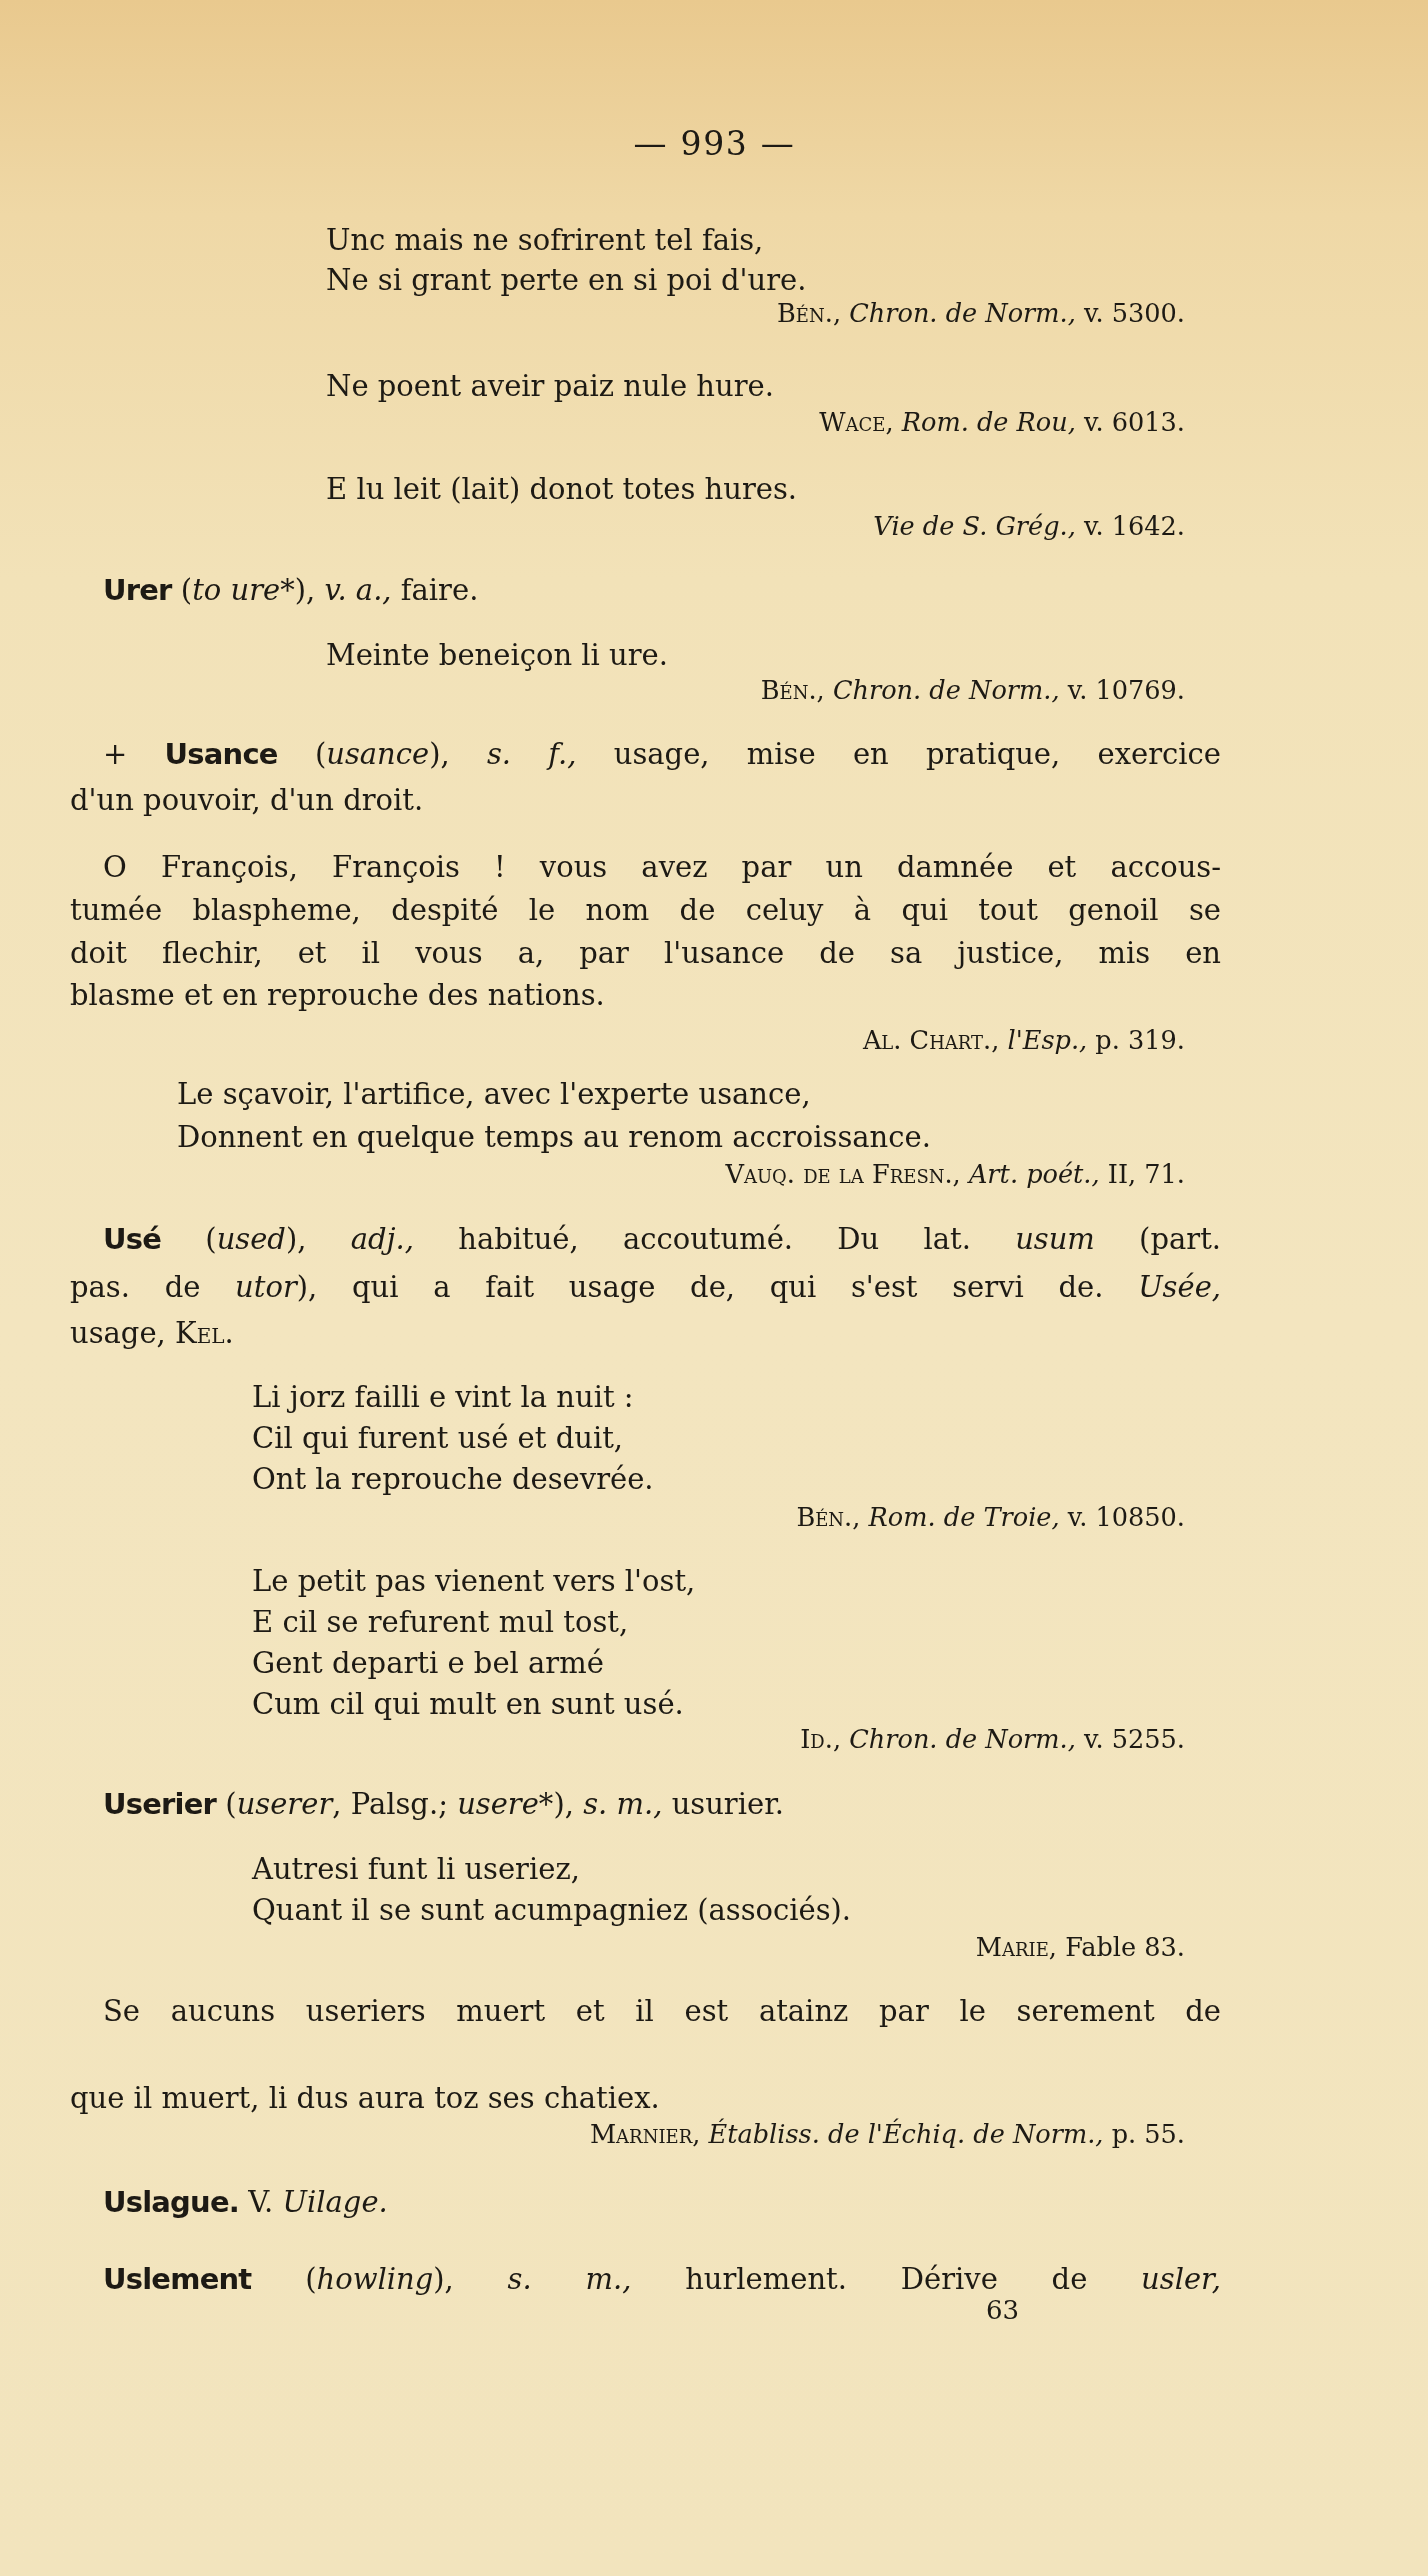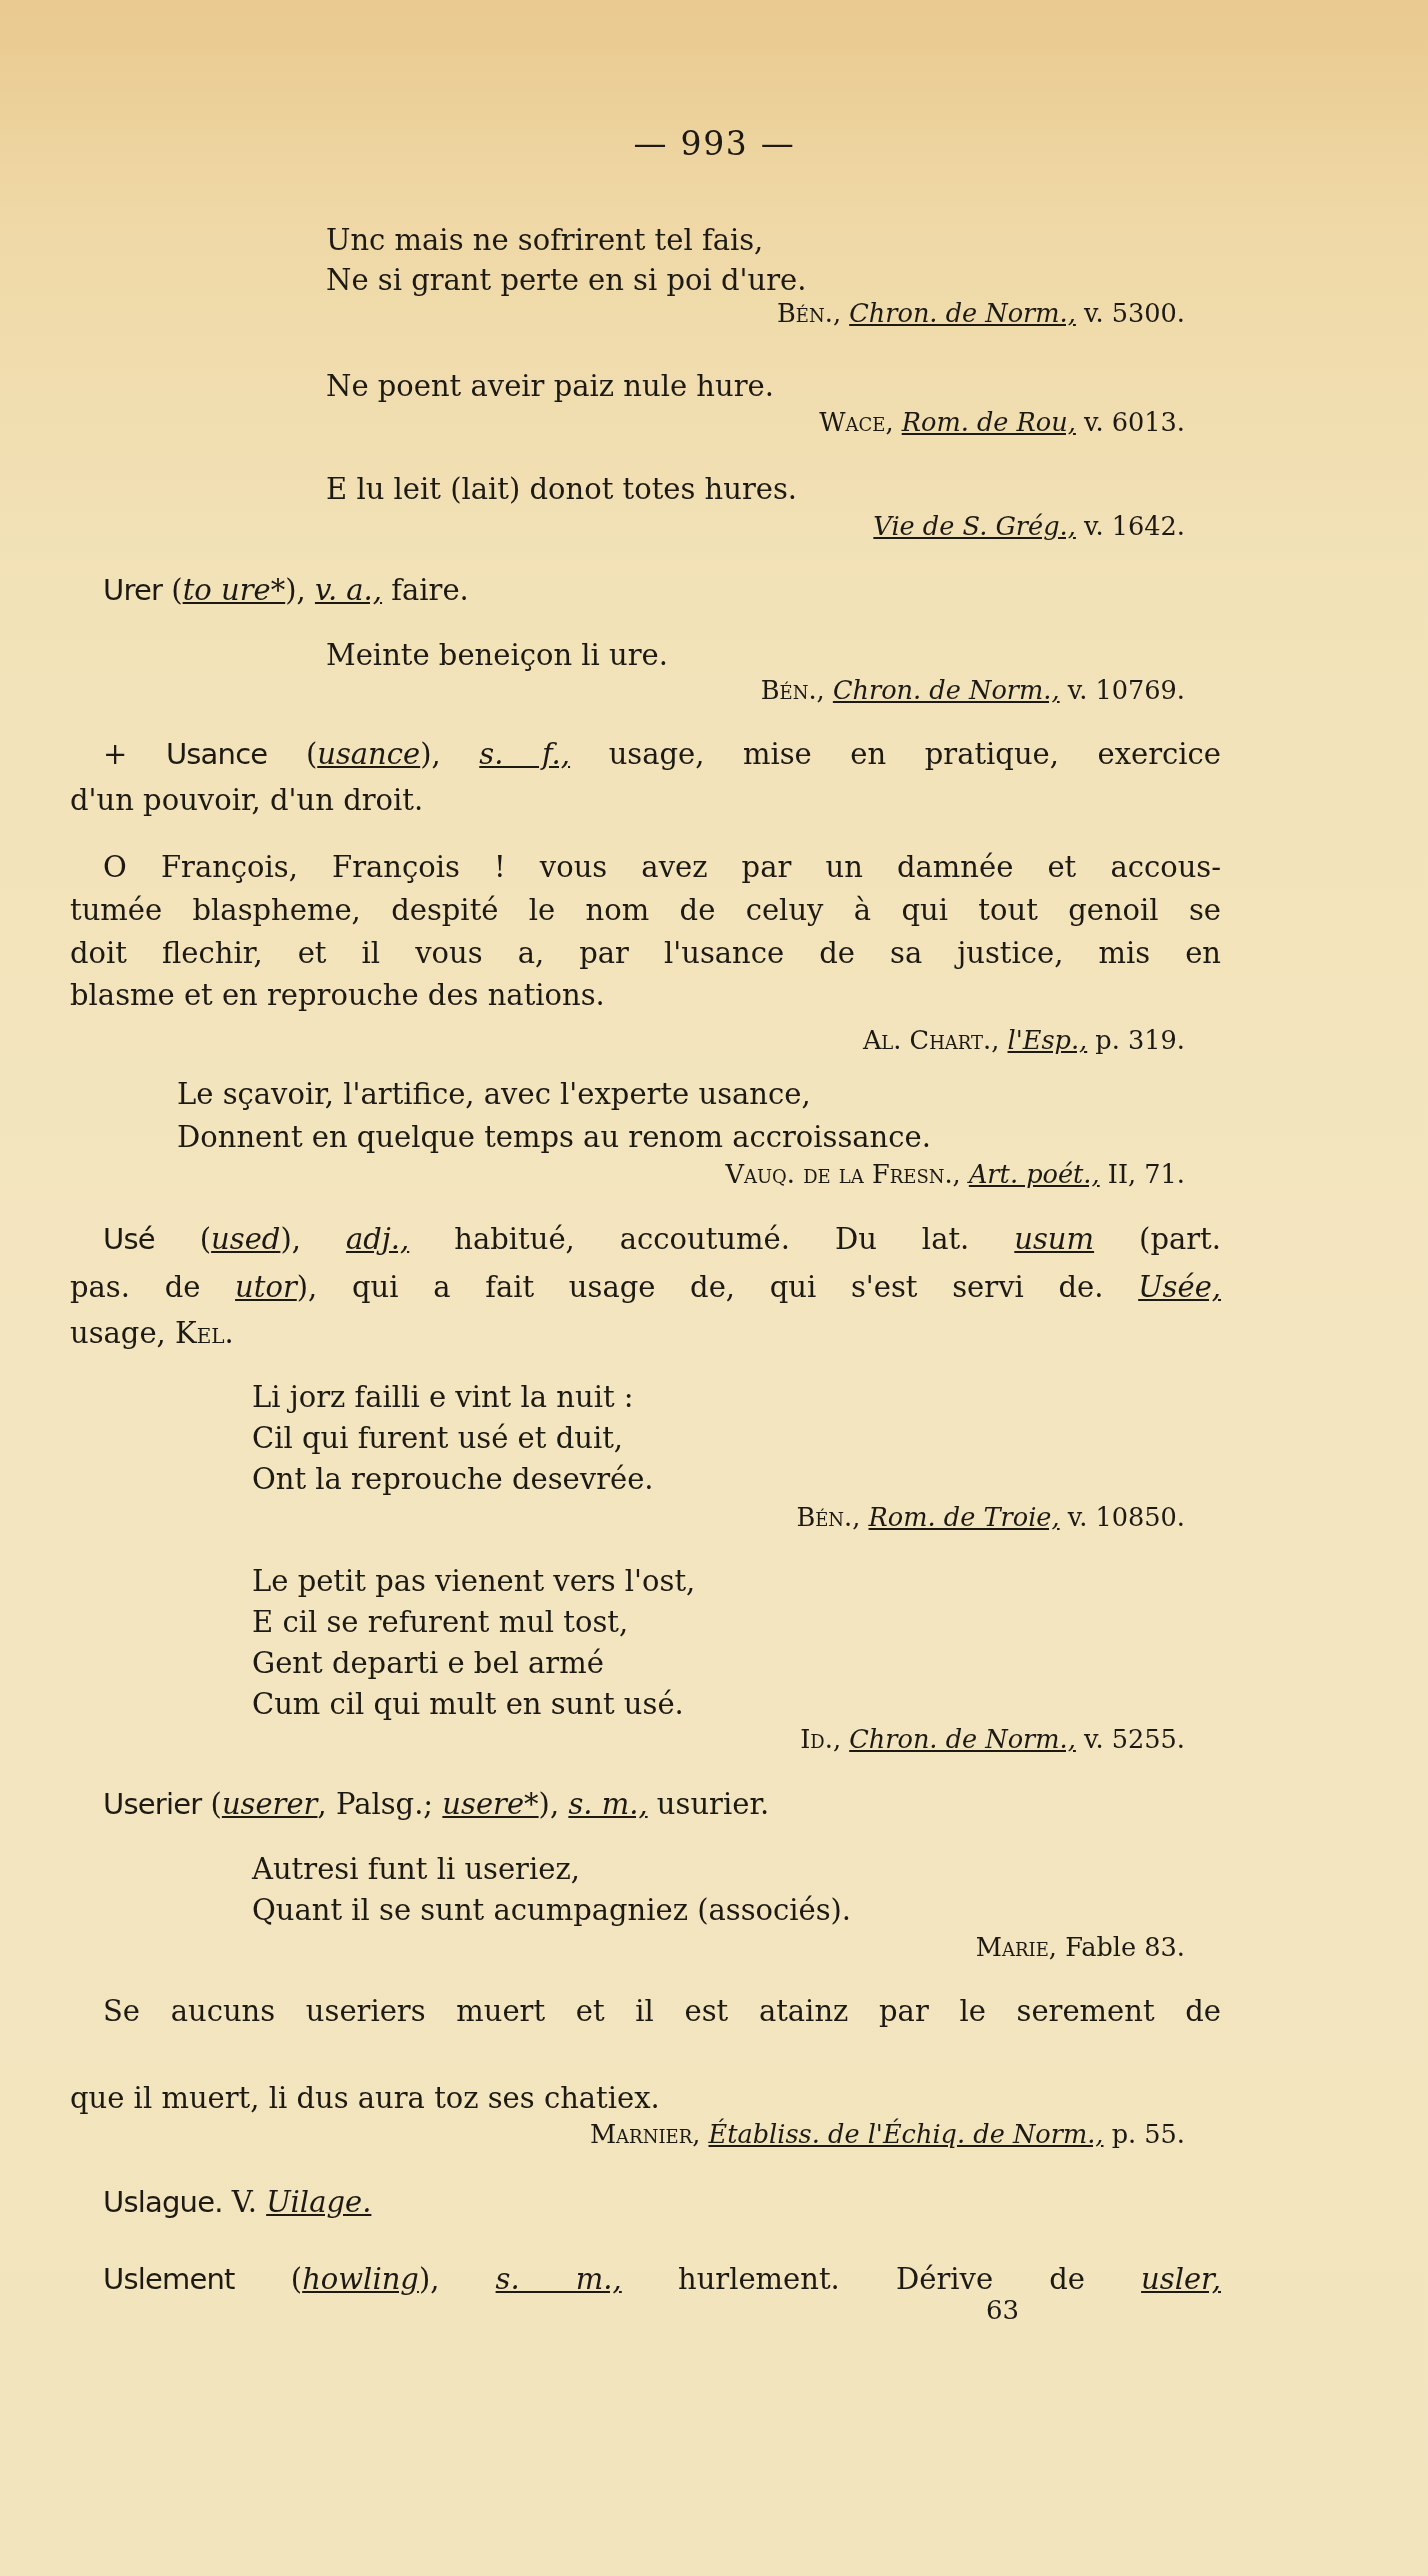--- a/index.html
+++ b/index.html
@@ -17,7 +17,7 @@
   .cite { position: absolute; white-space: nowrap; font-size: 25.6px; line-height: 33px; right: 244px; text-align: right; }
   .sc { font-variant: small-caps; }
   .hw { font-weight: normal; font-family: "DejaVu Sans", "Liberation Sans", sans-serif; letter-spacing: -0.8px; }
-  .it { font-style: italic; text-decoration: underline; }
+  .it { font-style: italic; }
   .just { text-align: justify; text-align-last: justify; width: 1118px; }
   .bottomnum { position: absolute; top: 2295px; left: 986px; font-size: 26px; }
   .cross { font-weight: normal; }

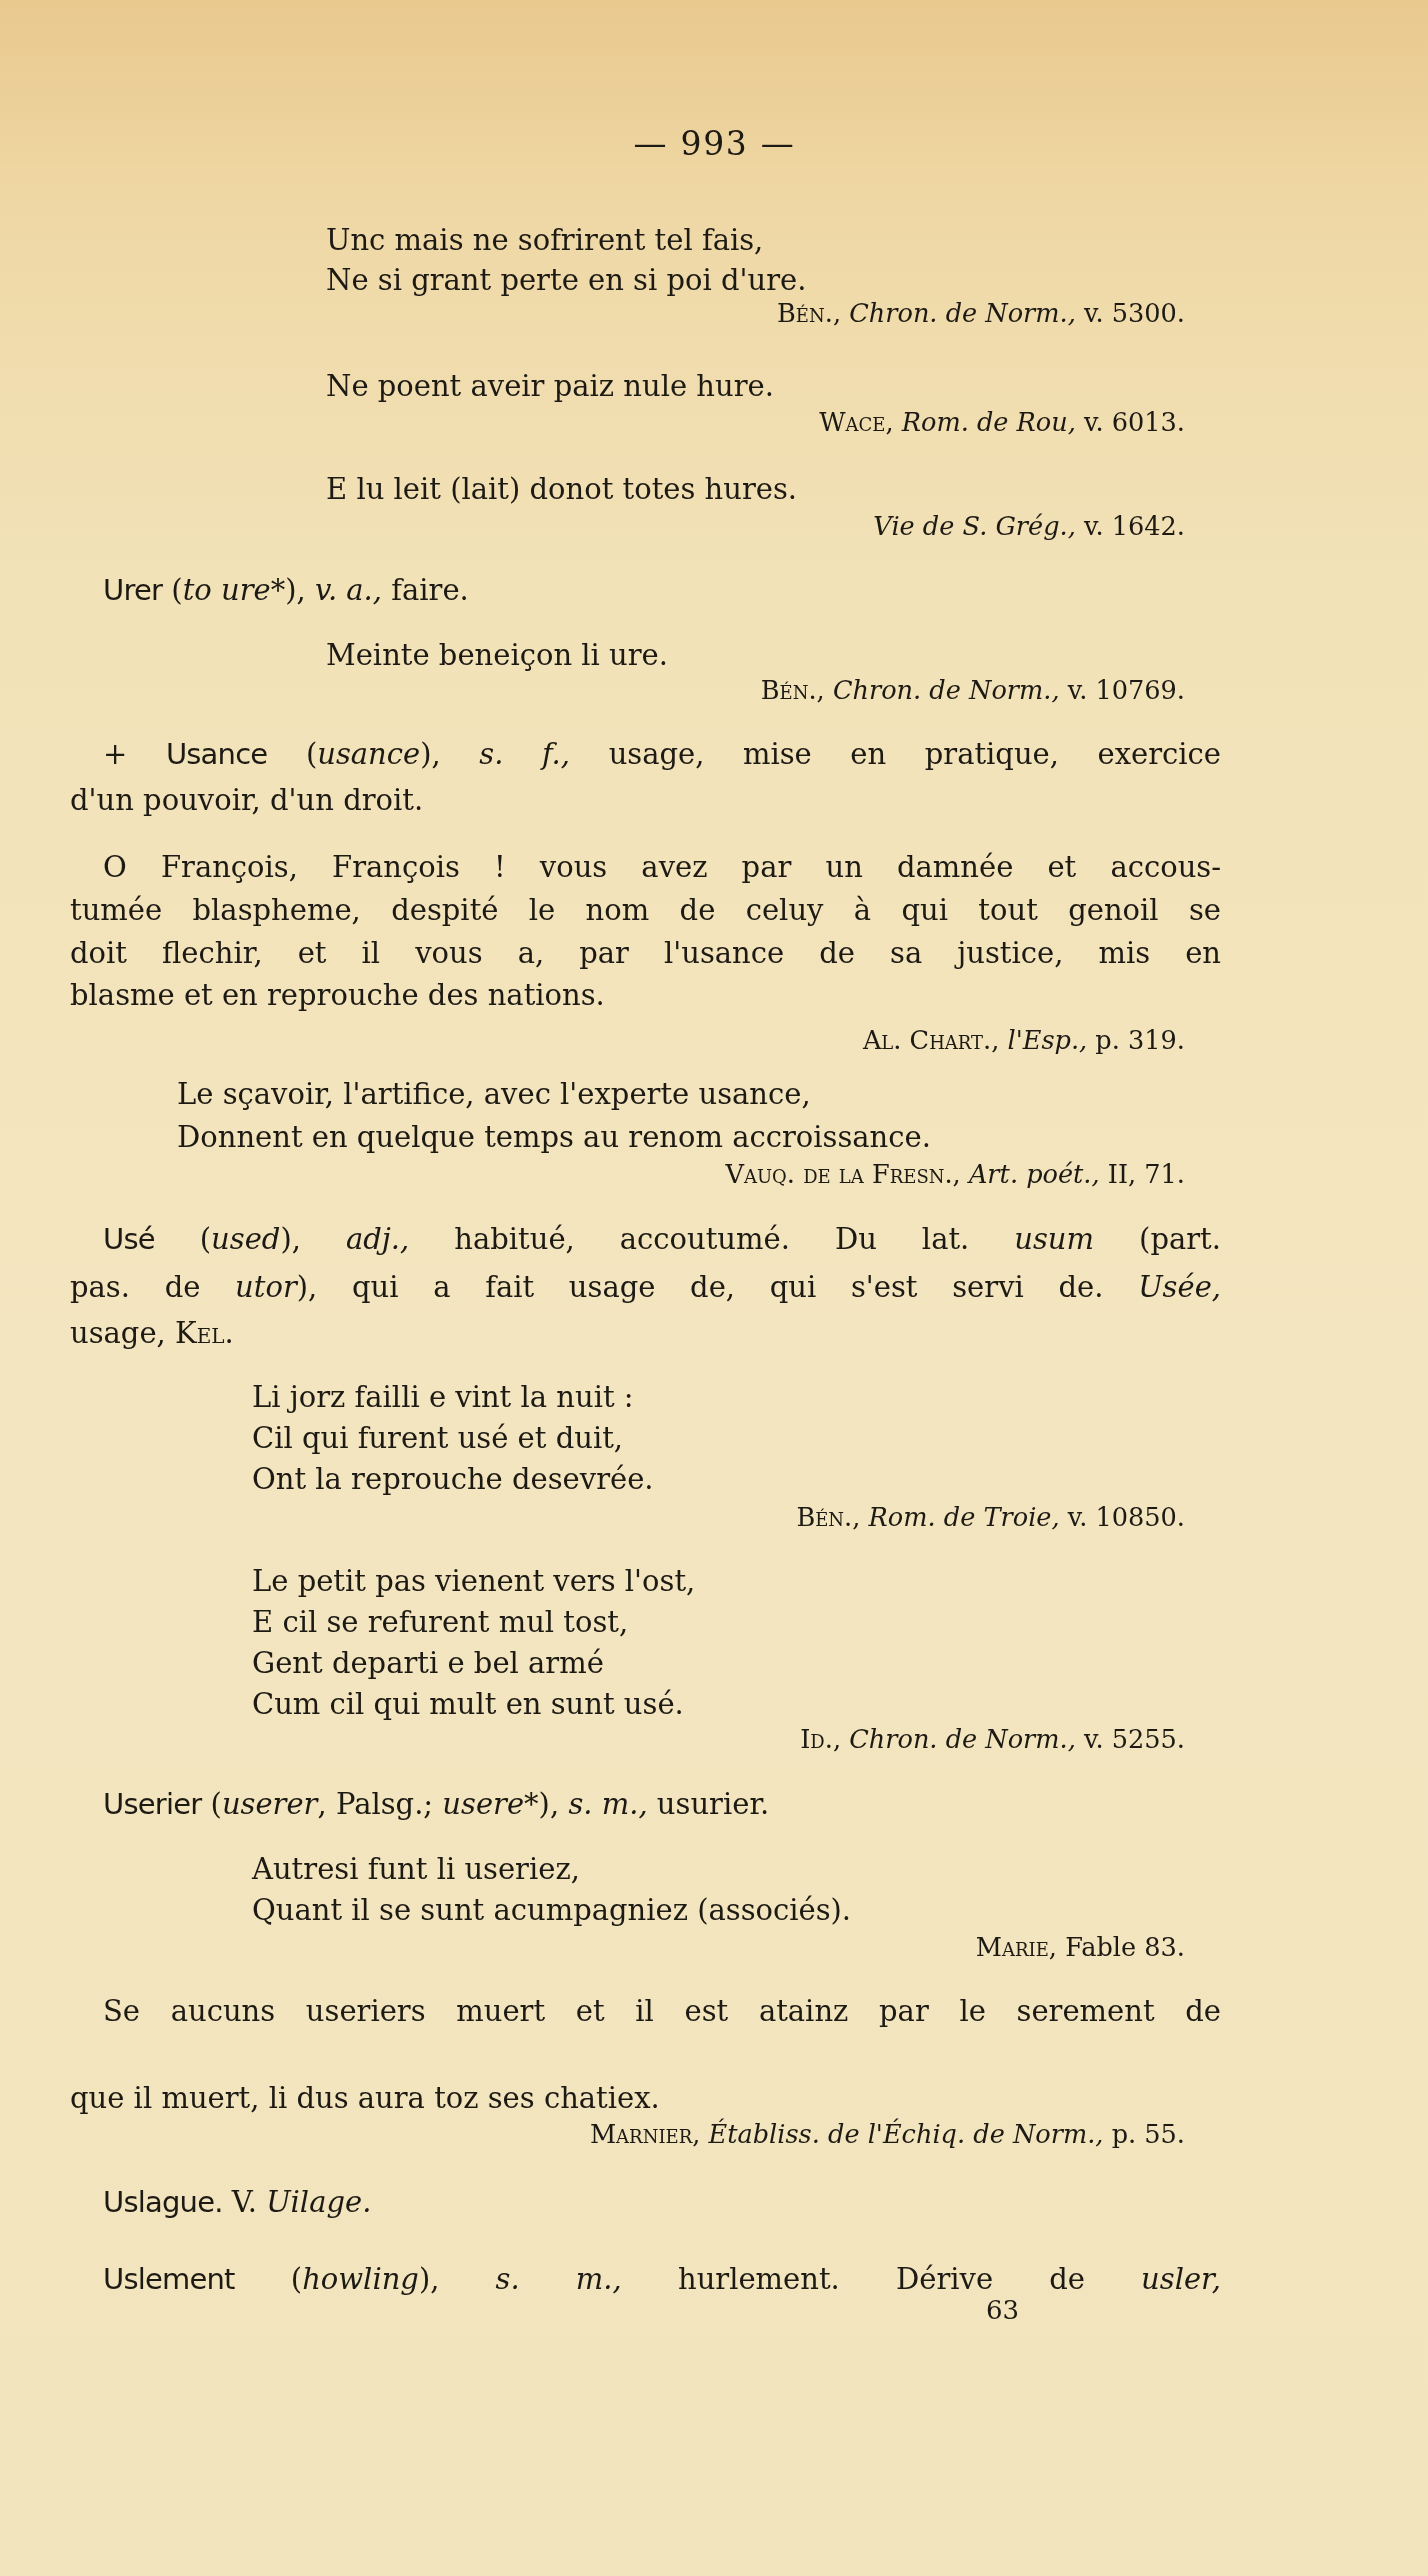--- a/index.html
+++ b/index.html
@@ -16,7 +16,7 @@
   .verse { left: 326px; }
   .cite { position: absolute; white-space: nowrap; font-size: 25.6px; line-height: 33px; right: 244px; text-align: right; }
   .sc { font-variant: small-caps; }
-  .hw { font-weight: normal; font-family: "DejaVu Sans", "Liberation Sans", sans-serif; letter-spacing: -0.8px; }
+  .hw { font-weight: bold; font-family: "DejaVu Sans", "Liberation Sans", sans-serif; letter-spacing: -0.8px; }
   .it { font-style: italic; }
   .just { text-align: justify; text-align-last: justify; width: 1118px; }
   .bottomnum { position: absolute; top: 2295px; left: 986px; font-size: 26px; }

